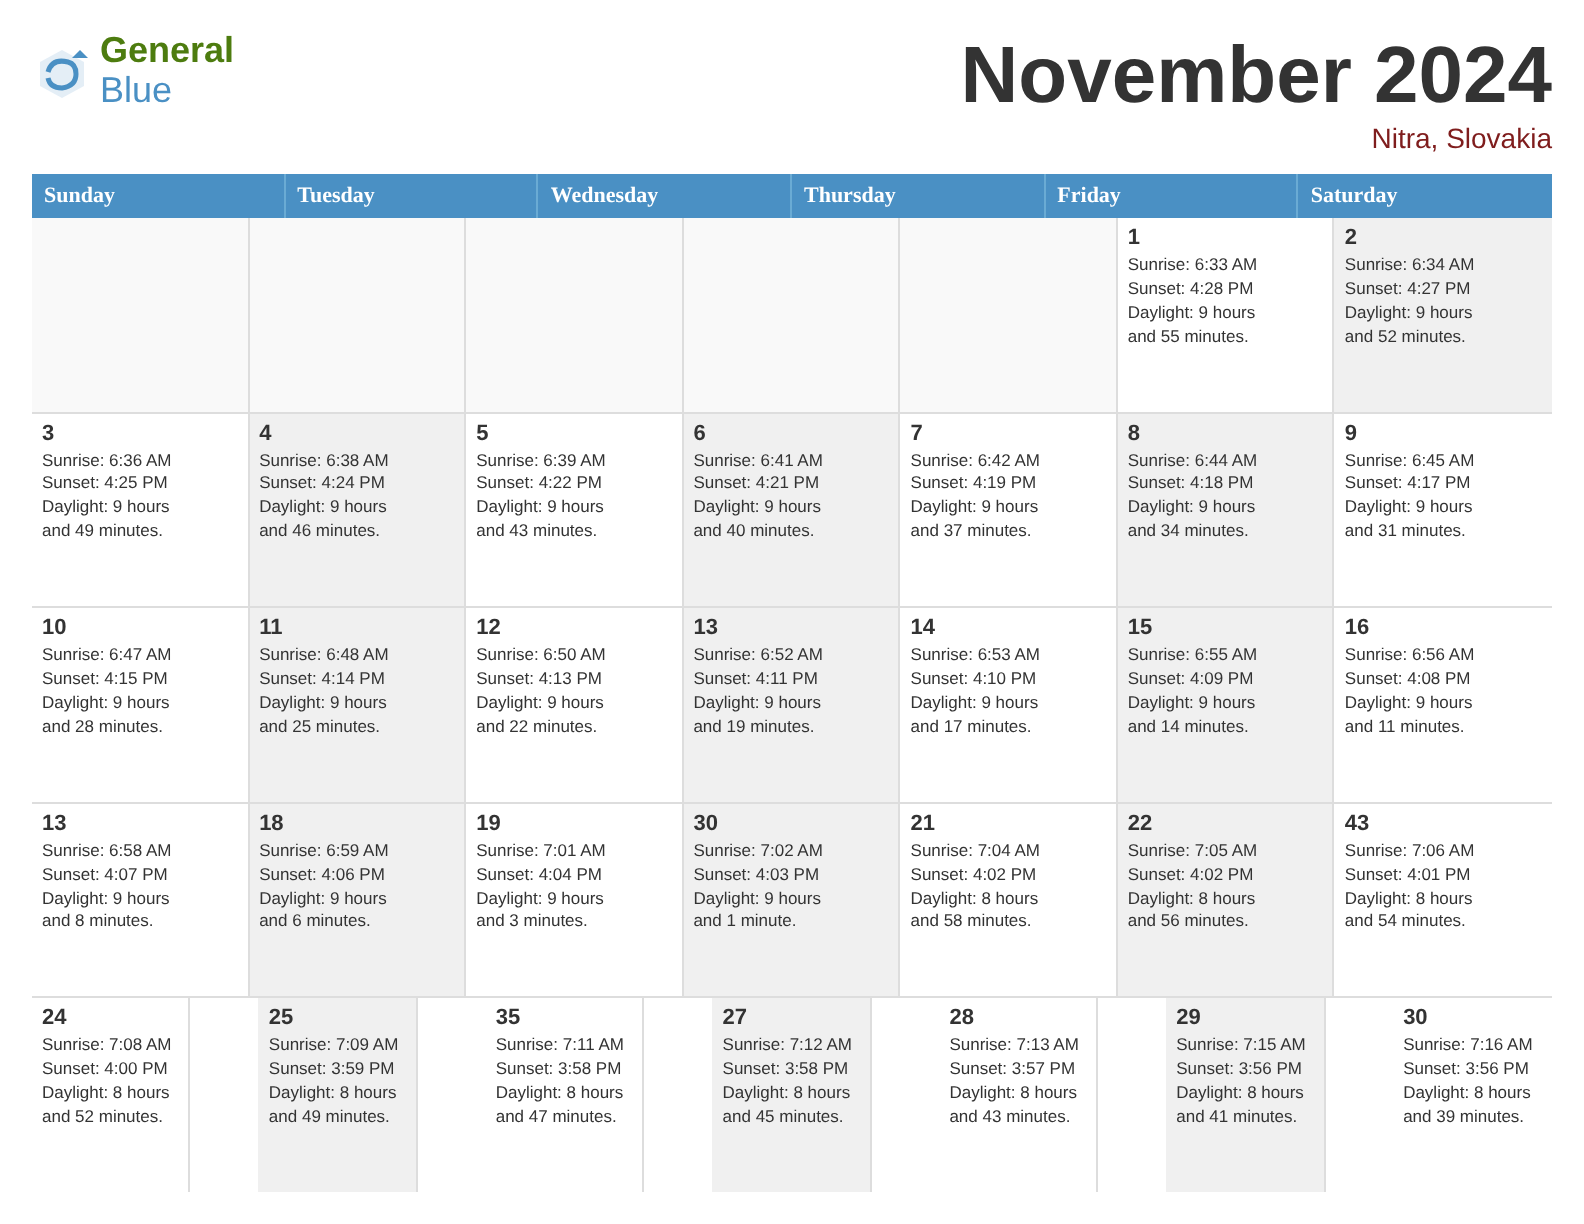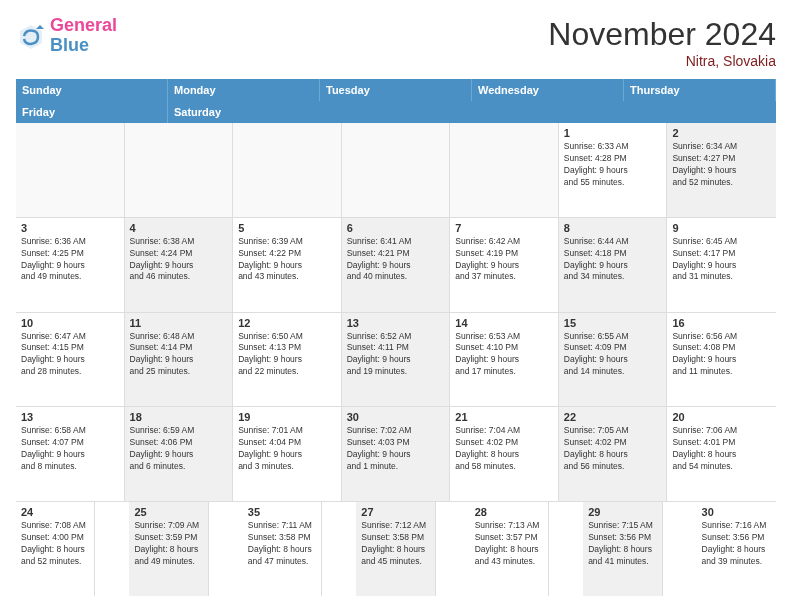--- a/index.html
+++ b/index.html
@@ -35,7 +35,7 @@
     .logo-general {
       font-size: 18px;
       font-weight: bold;
-      color: #ec4899;
+      color: #4d7c0f;
     }
     .logo-blue {
       font-size: 18px;

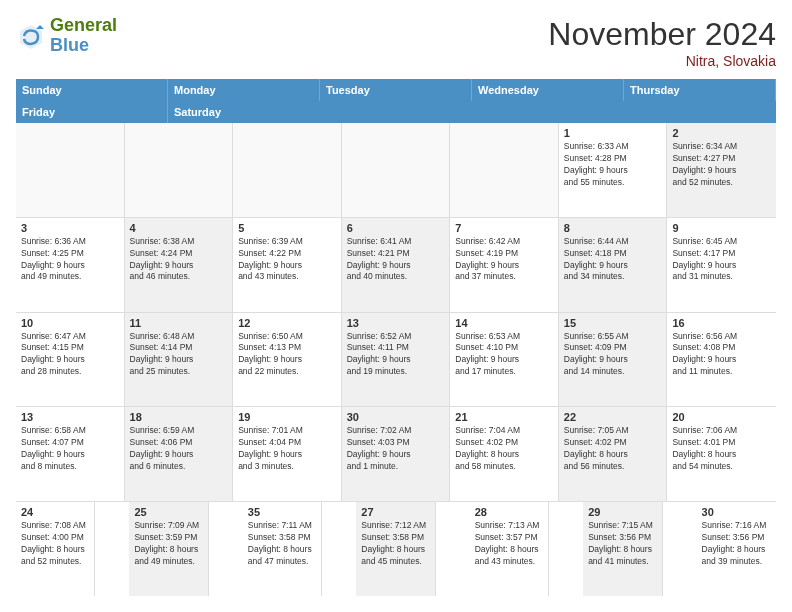--- a/index.html
+++ b/index.html
@@ -39,7 +39,7 @@
     }
     .logo-blue {
       font-size: 18px;
-      font-weight: bold;
+      font-weight: normal;
       color: #4a90c4;
     }
     .logo-icon {

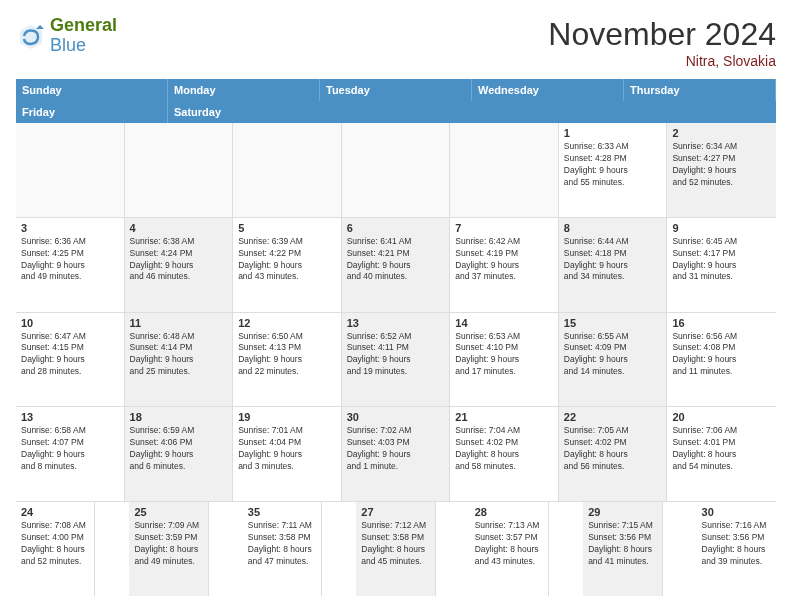--- a/index.html
+++ b/index.html
@@ -51,8 +51,8 @@
       text-align: right;
     }
     .month-title {
-      font-size: 32px;
-      font-weight: normal;
+      font-size: 40px;
+      font-weight: bold;
       color: #333;
     }
     .location {

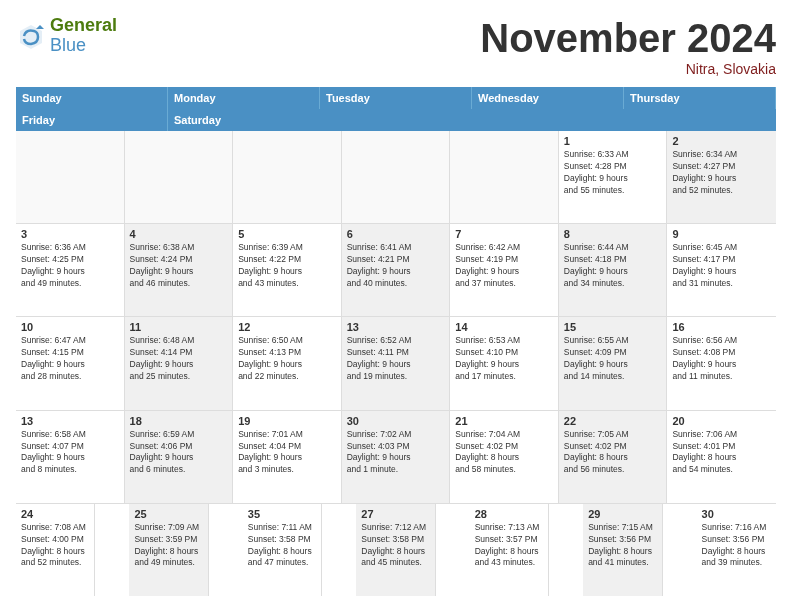--- a/index.html
+++ b/index.html
@@ -66,8 +66,9 @@
     }
     .cal-header {
       display: grid;
-      grid-template-columns: repeat(5, 1fr);
+      grid-template-columns: repeat(6, 1fr);
       background: #4a90c4;
+      font-family: Liberation Serif, serif;
     }
     .cal-header-cell {
       color: #fff;

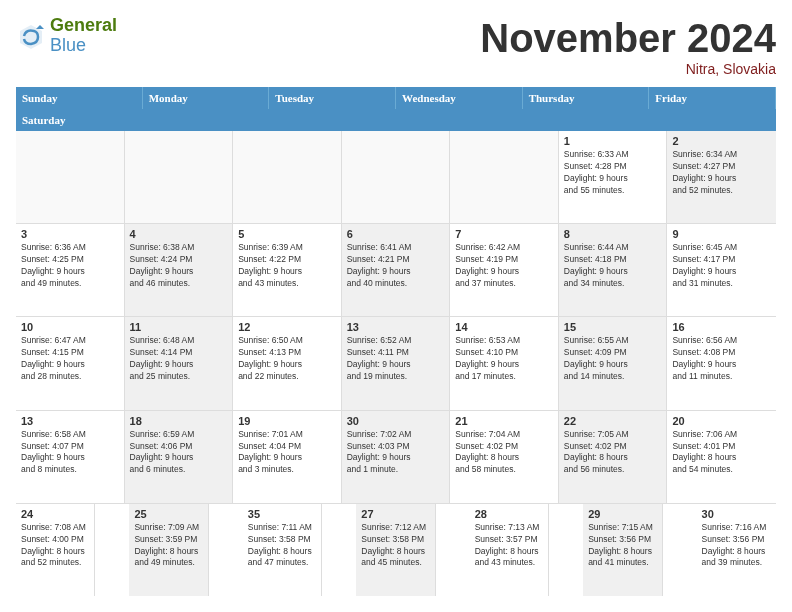--- a/index.html
+++ b/index.html
@@ -139,7 +139,6 @@
   <div class="calendar">
     <div class="cal-header" id="cal-header">
         <div class="cal-header-cell">Sunday</div>
-        <div class="cal-header-cell">Monday</div>
         <div class="cal-header-cell">Tuesday</div>
         <div class="cal-header-cell">Wednesday</div>
         <div class="cal-header-cell">Thursday</div>

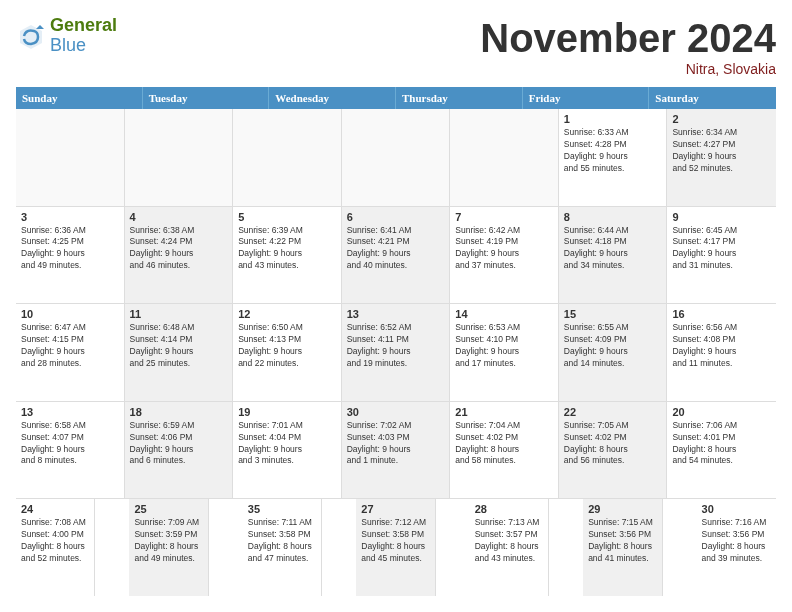--- a/index.html
+++ b/index.html
@@ -247,7 +247,7 @@
             <div class="day-info">Sunrise: 7:05 AM<br>Sunset: 4:02 PM<br>Daylight: 8 hours<br>and 56 minutes.</div>
           </div>
           <div class="cal-cell">
-            <span class="day-num">20</span>
+            <span class="day-num">43</span>
             <div class="day-info">Sunrise: 7:06 AM<br>Sunset: 4:01 PM<br>Daylight: 8 hours<br>and 54 minutes.</div>
           </div>
         </div>

